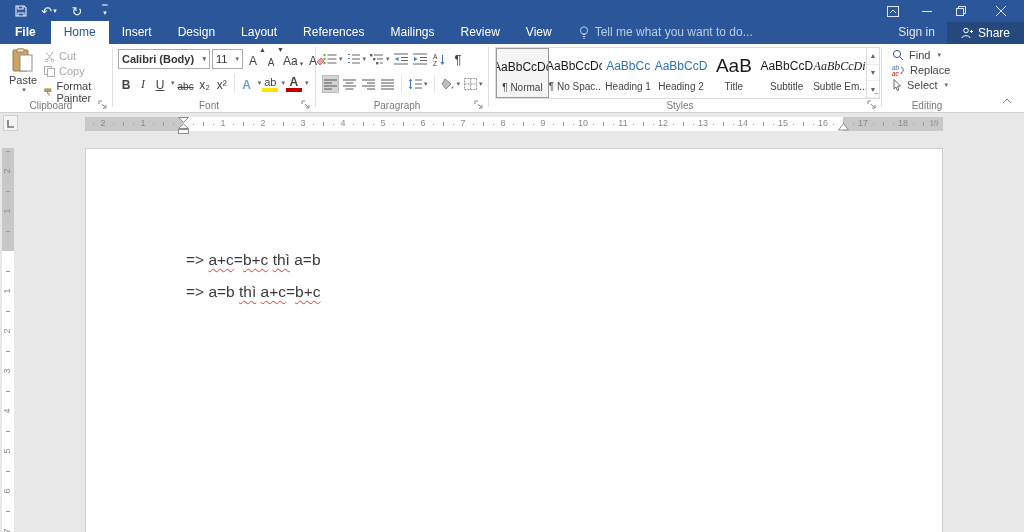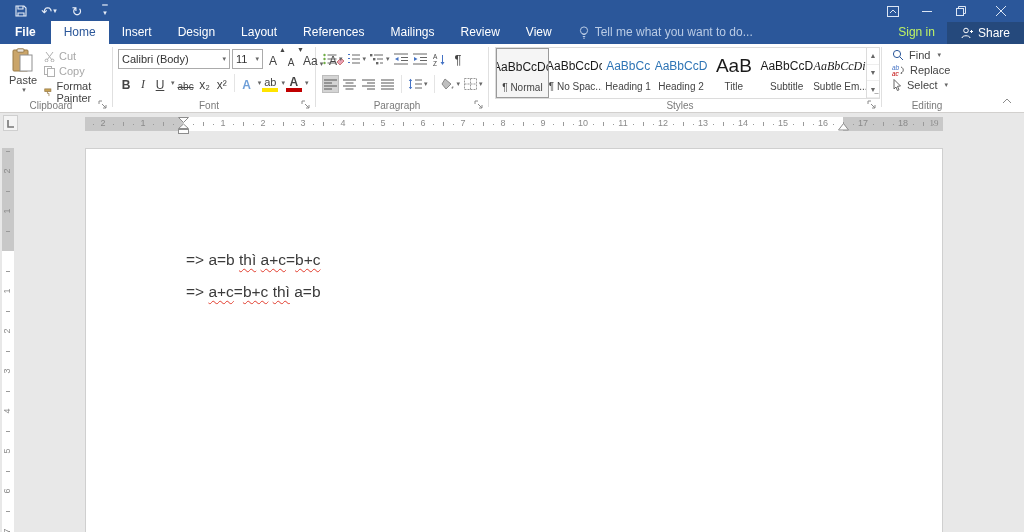--- a/index.html
+++ b/index.html
@@ -31,7 +31,7 @@
   .tellme { display:flex; align-items:center; gap:6px; margin-left:14px; padding-bottom:5px;
     font-size:12px; color:#b9cbe5; }
   .tr-spacer { flex:1; }
-  .signin { font-size:12px; color:#bef264; padding:4px 12px 5px; }
+  .signin { font-size:12px; color:#e5e5e5; padding:4px 12px 5px; }
   .share { display:flex; align-items:center; gap:5px; font-size:12px; color:#fff;
     background:#25497c; padding:4px 14px 5px; height:22px; }
 

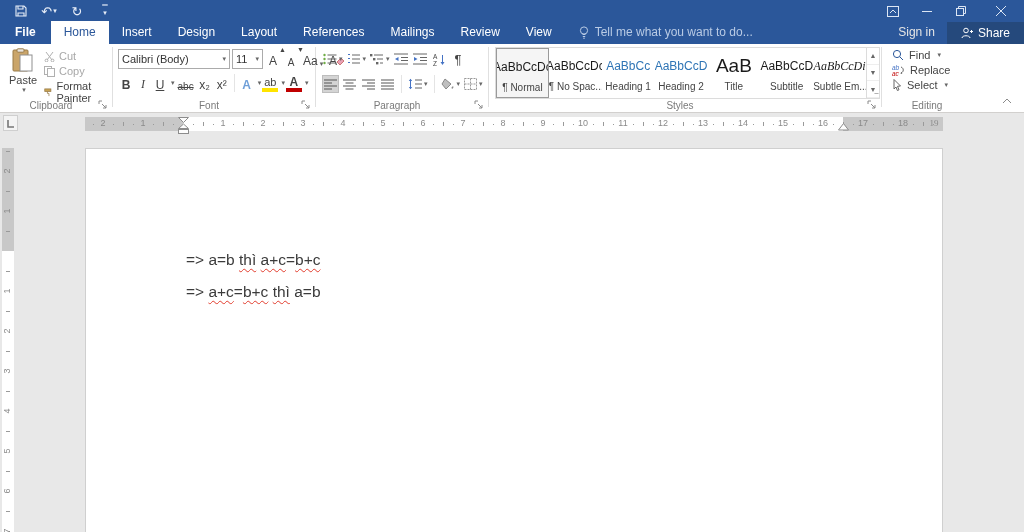--- a/index.html
+++ b/index.html
@@ -60,7 +60,7 @@
   .combo { border:1px solid #ababab; background:#fff; height:20px; display:flex;
     align-items:center; font-size:11px; color:#333; padding:0 3px; }
   .combo .caret { margin-left:auto; }
-  .combo-family { width:112px; }
+  .combo-family { width:92px;font-weight:bold; }
   .combo-size { width:31px; }
   .font-row2 { position:absolute; top:30px; left:5px; display:flex; align-items:center; gap:1px; }
   .fbtn { min-width:16px; height:18px; display:flex; align-items:flex-end; justify-content:center;

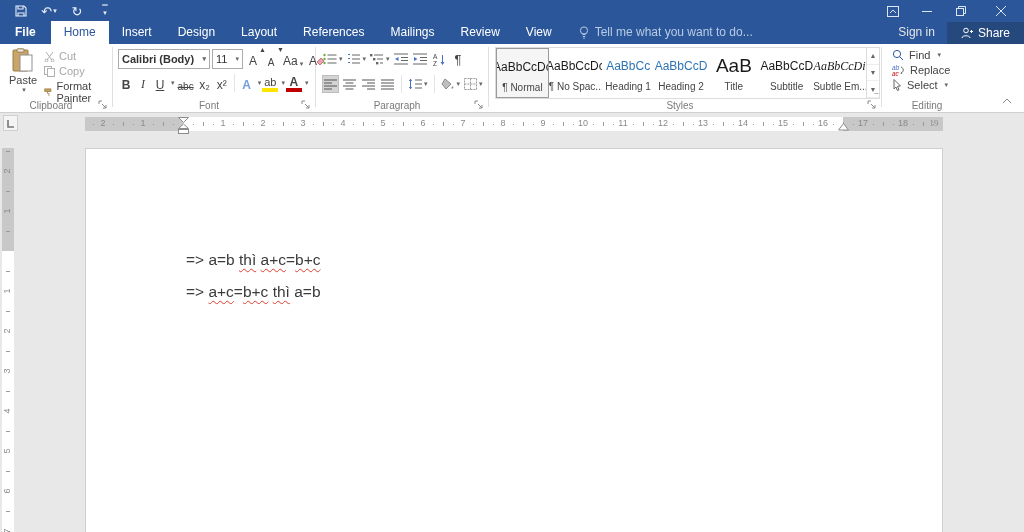--- a/index.html
+++ b/index.html
@@ -629,8 +629,8 @@
       </div>
     <div class="page">
       <div class="doc-text" id="doc-text">
+          <div class="doc-line"><span>=&gt; </span><span class="sp">a+c</span><span>=</span><span class="sp">b+c</span><span> </span><span class="sp">thì</span><span> a=b</span></div>
           <div class="doc-line"><span>=&gt; a=b </span><span class="sp">thì</span><span> </span><span class="sp">a+c</span><span>=</span><span class="sp">b+c</span></div>
-          <div class="doc-line"><span>=&gt; </span><span class="sp">a+c</span><span>=</span><span class="sp">b+c</span><span> </span><span class="sp">thì</span><span> a=b</span></div>
         </div>
     </div>
   </div>

